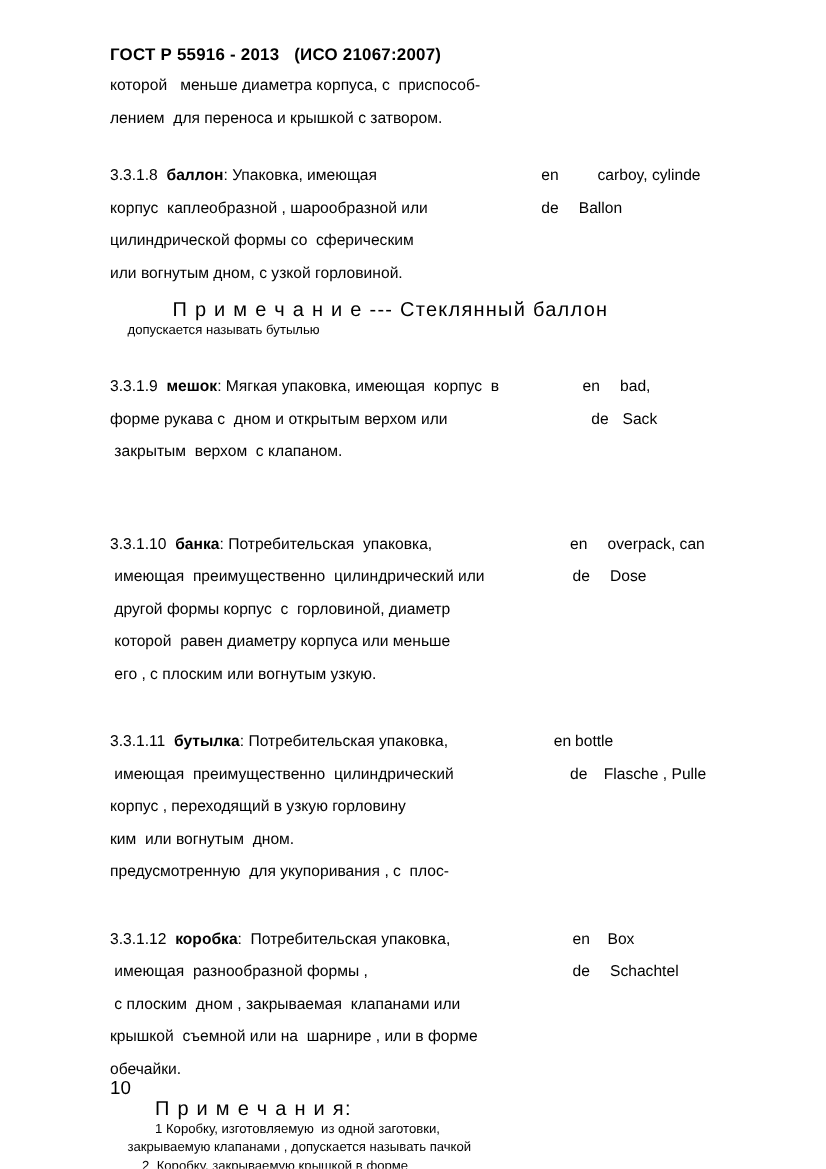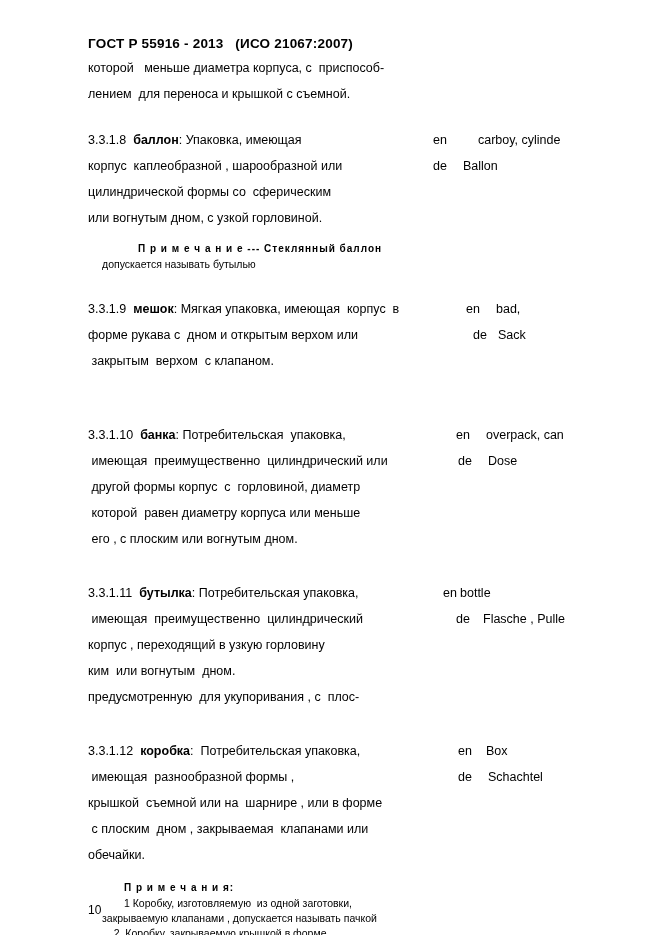--- a/index.html
+++ b/index.html
@@ -87,7 +87,7 @@
 
   <div>
     <div class="line">которой   меньше диаметра корпуса, с  приспособ-</div>
-    <div class="line">лением  для переноса и крышкой с съемной.</div>
+    <div class="line">лением  для переноса и крышкой с затвором.</div>
   </div>
 
   <div class="entry">

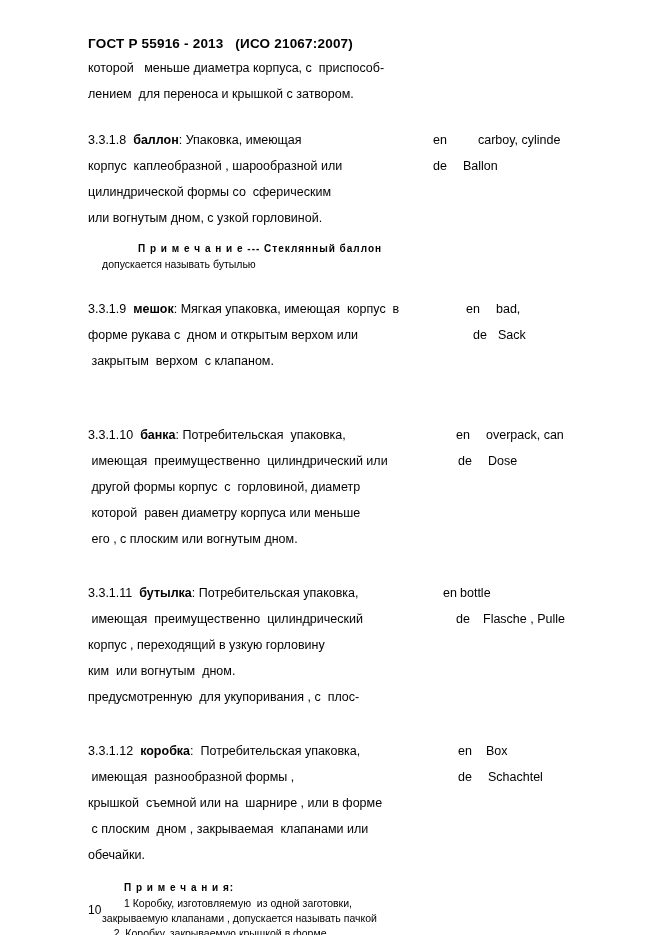--- a/index.html
+++ b/index.html
@@ -53,11 +53,10 @@
     white-space: pre;
   }
   .note-head {
-    font-size: 10px;
+    font-size: 16px;
     line-height: 16px;
     white-space: pre;
     letter-spacing: 1px;
-    font-weight: bold;
   }
   .note-block {
     margin-top: 10px;

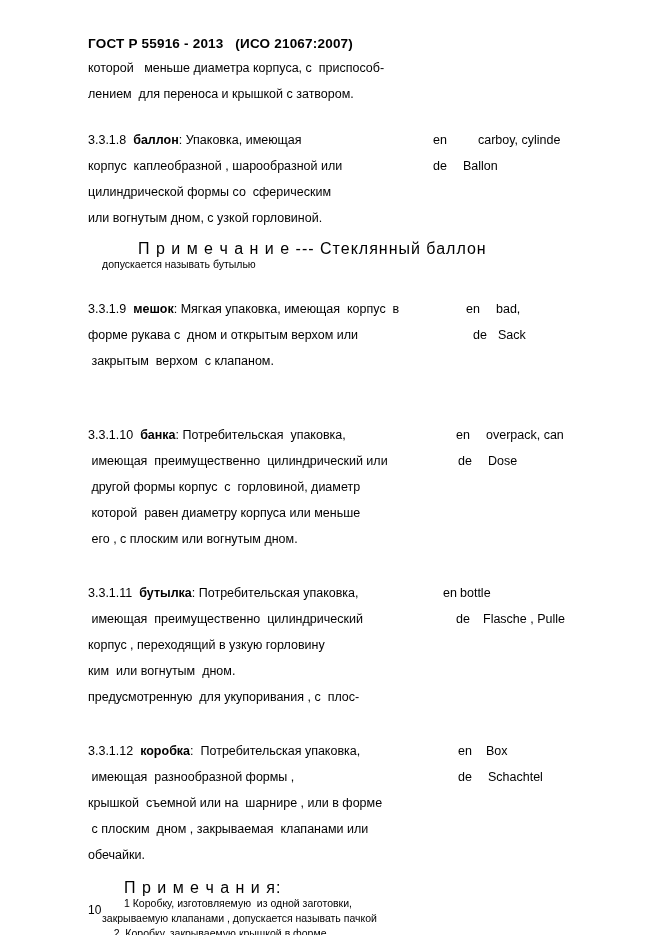--- a/index.html
+++ b/index.html
@@ -116,7 +116,7 @@
       <div class="line"><span> имеющая  преимущественно  цилиндрический или</span><span class="lang" style="left:370px;">de</span><span class="lang" style="left:400px;">Dose</span></div>
       <div class="line"> другой формы корпус  с  горловиной, диаметр</div>
       <div class="line"> которой  равен диаметру корпуса или меньше</div>
-      <div class="line"> его , с плоским или вогнутым дном.</div>
+      <div class="line"> его , с плоским или вогнутым узкую.</div>
     </div>
   </div>
 

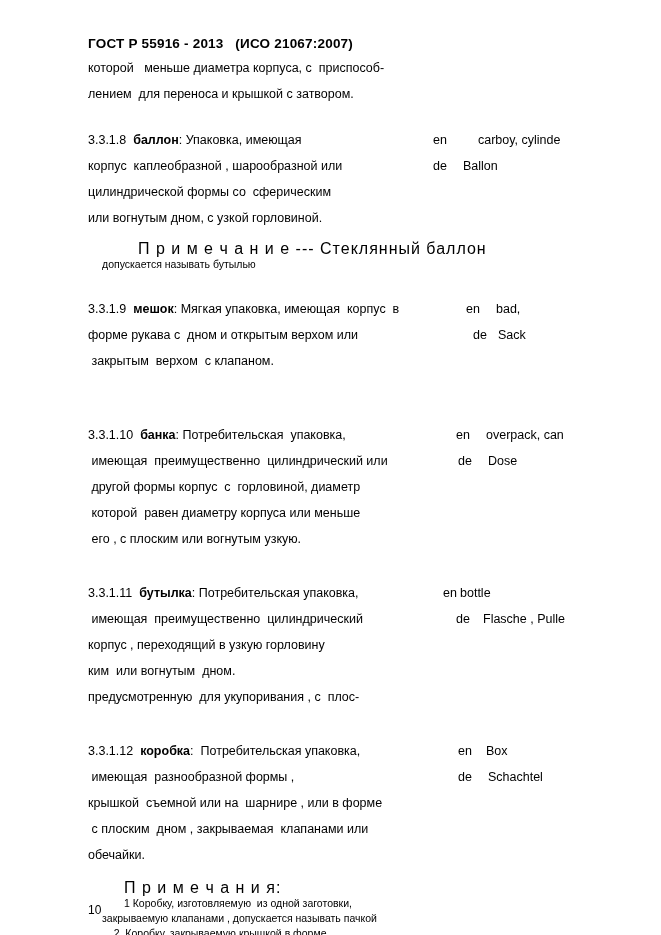--- a/index.html
+++ b/index.html
@@ -134,8 +134,8 @@
     <div class="l-col">
       <div class="line"><span>3.3.1.12</span><span>  </span><span class="term">коробка</span><span>:  Потребительская упаковка,</span><span class="lang" style="left:370px;">en</span><span class="lang" style="left:398px;">Box</span></div>
       <div class="line"><span> имеющая  разнообразной формы ,</span><span class="lang" style="left:370px;">de</span><span class="lang" style="left:400px;">Schachtel</span></div>
+      <div class="line"> с плоским  дном , закрываемая  клапанами или</div>
       <div class="line">крышкой  съемной или на  шарнире , или в форме</div>
-      <div class="line"> с плоским  дном , закрываемая  клапанами или</div>
       <div class="line">обечайки.</div>
     </div>
     <div class="note-block-2">

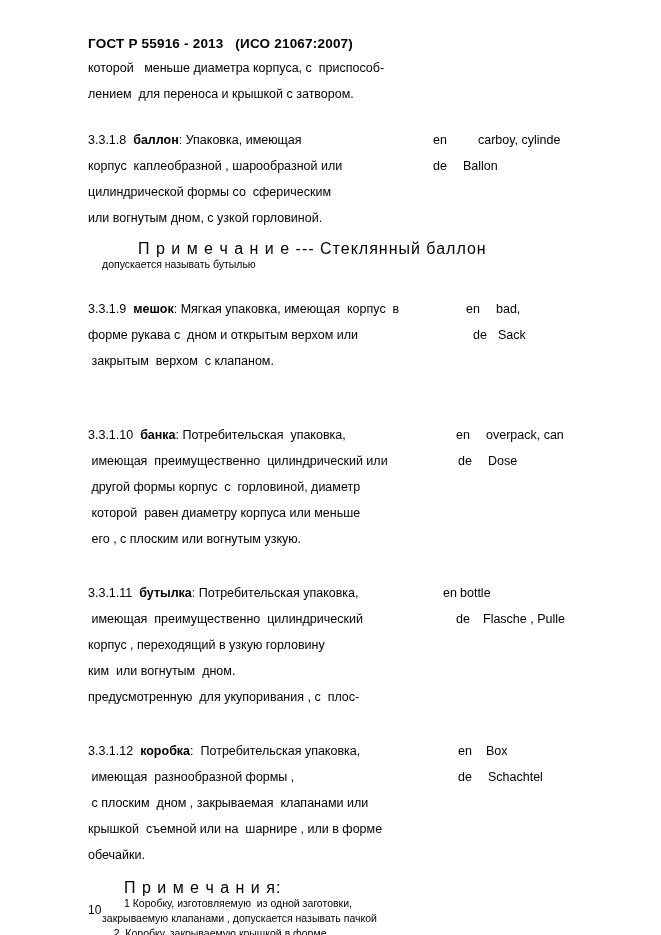--- a/index.html
+++ b/index.html
@@ -70,8 +70,7 @@
     position: absolute;
     left: 88px;
     top: 862px;
-    font-size: 12px;
-    margin-top: 41px;
+    font-size: 15px;
   }
   .l-col {
     position: relative;

